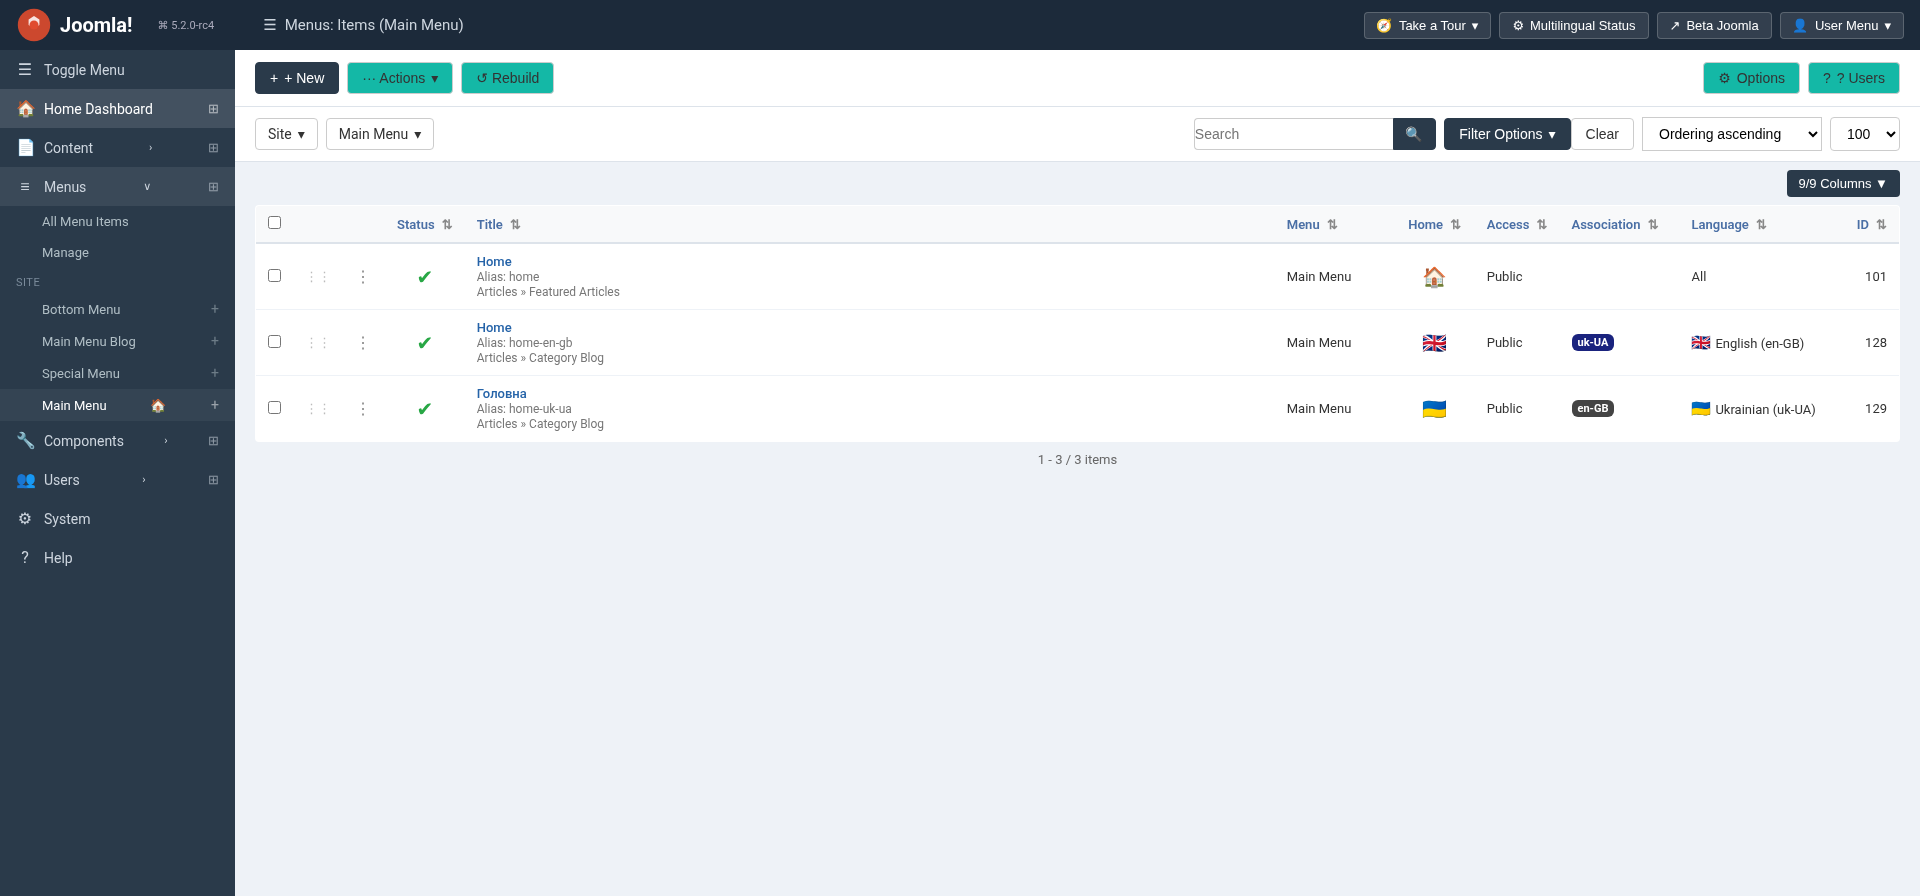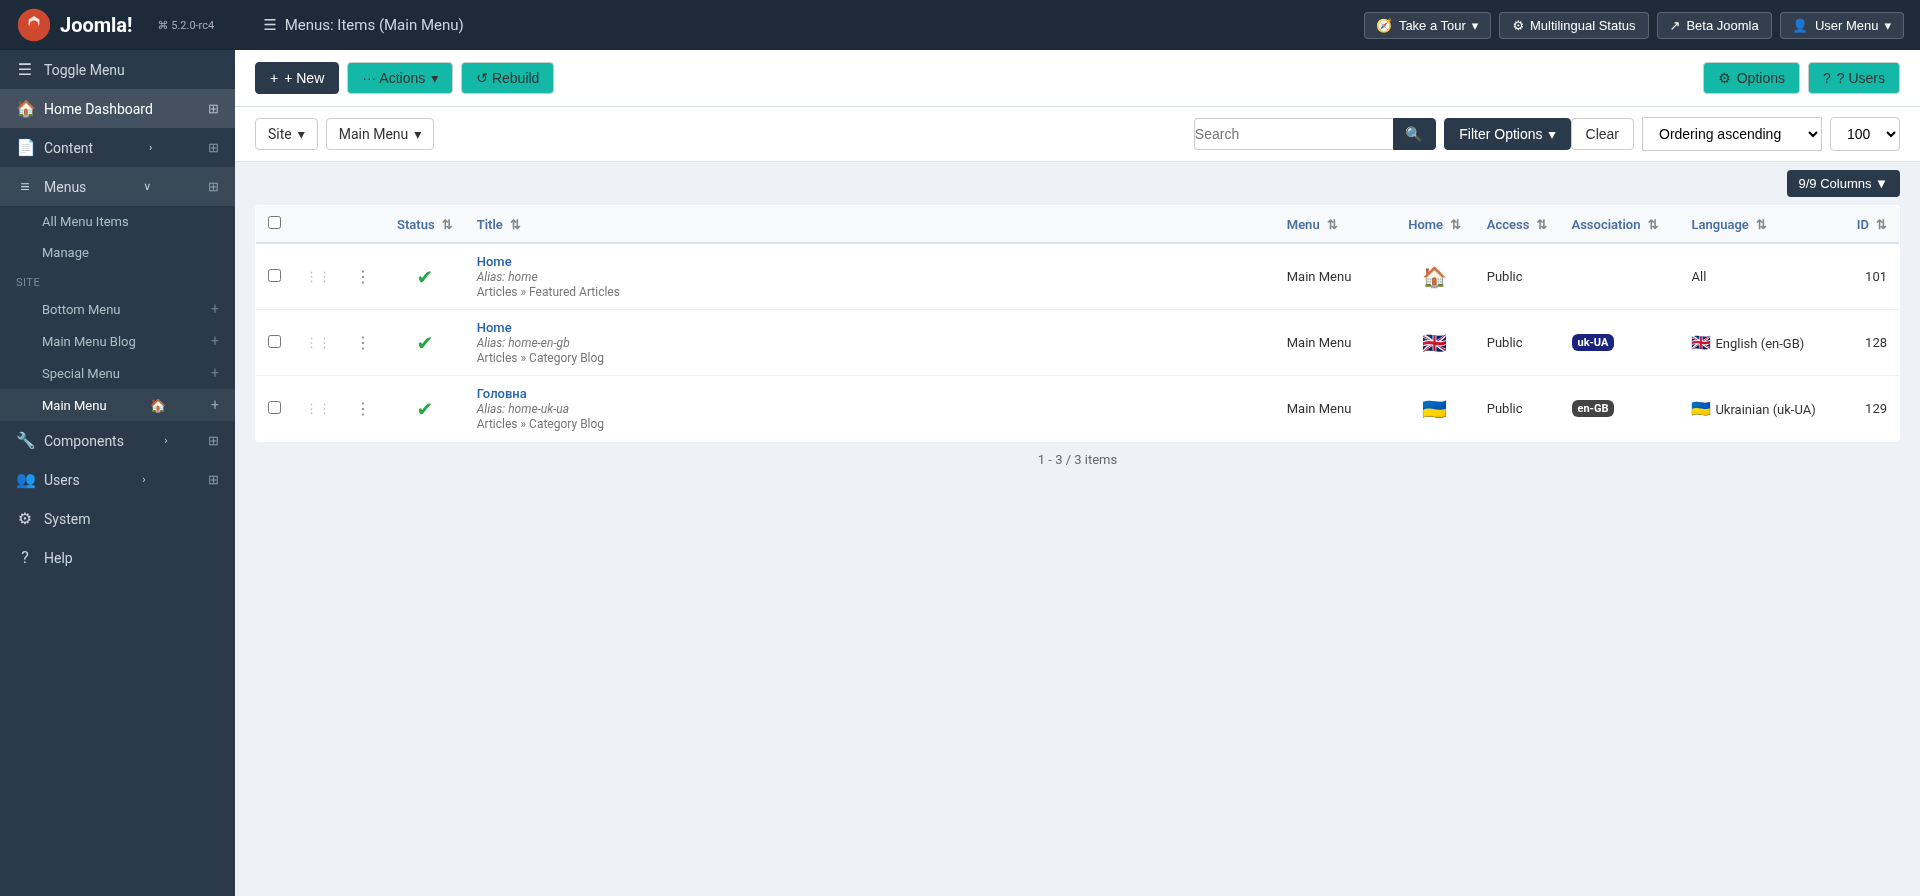--- a/index.html
+++ b/index.html
@@ -253,7 +253,7 @@
     .id-col { width: 60px; text-align: right; }
 
     .menu-link { color: #2563a8; text-decoration: none; font-weight: 500; }
-    .alias-text { color: #777; font-size: 12px; font-style: italic; }
+    .alias-text { color: #777; font-size: 12px; }
     .type-text { color: #777; font-size: 12px; }
     .status-check { color: #28a745; font-size: 20px; }
     .three-dots { color: #888; cursor: pointer; font-size: 16px; letter-spacing: 2px; }

